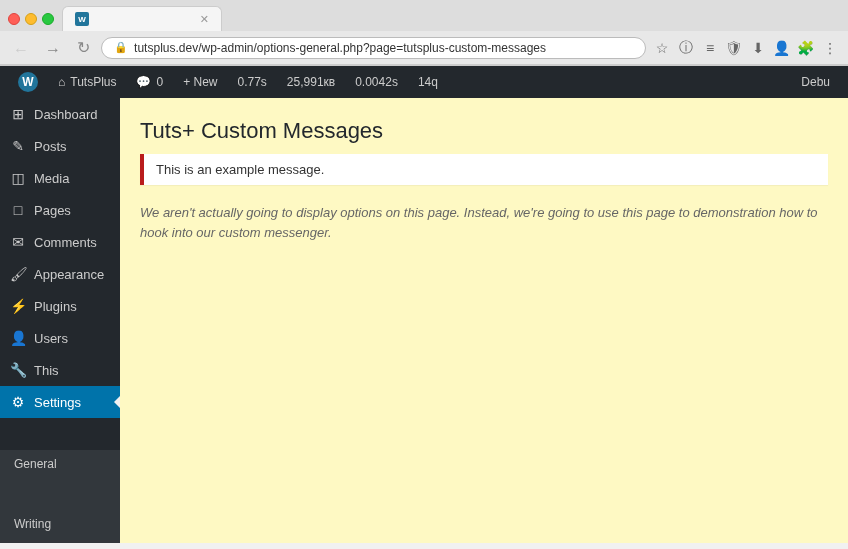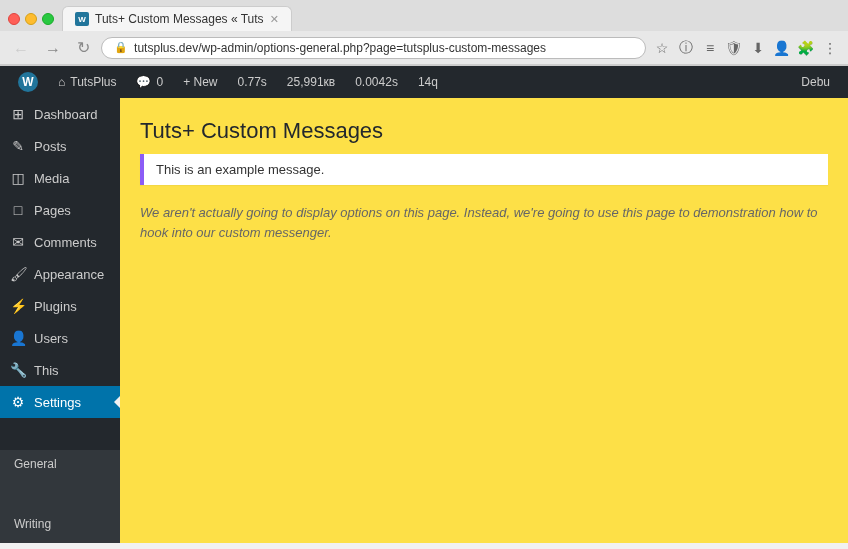--- a/index.html
+++ b/index.html
@@ -74,7 +74,6 @@
       <div class="tab-favicon">
         <span>W</span>
       </div>
-      <span>Tuts+ Custom Messages « Tuts</span>
       <span class="tab-close">✕</span>
     </div>
   </div>

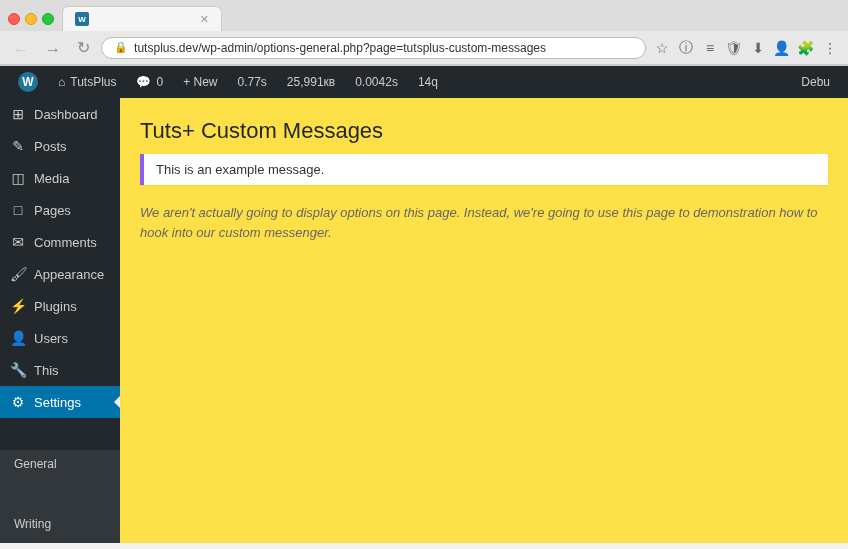--- a/index.html
+++ b/index.html
@@ -53,7 +53,7 @@
     .arrow-indicator { position: absolute; right: 0; top: 50%; transform: translateY(-50%); width: 0; height: 0; border-top: 6px solid transparent; border-bottom: 6px solid transparent; border-right: 6px solid #f1f1f1; }
 
     
-    .content { flex: 1; background: #fde047; padding: 20px 20px; overflow-y: auto; }
+    .content { flex: 1; background: #fef9c3; padding: 20px 20px; overflow-y: auto; }
     .page-title { font-size: 22px; font-weight: 400; color: #23282d; margin-bottom: 10px; }
     .notice { background: #fff; border-left: 4px solid #8b5cf6; padding: 8px 12px; margin-bottom: 8px; box-shadow: 0 1px 1px rgba(0,0,0,.04); }
     .notice p { font-size: 13px; color: #333; }

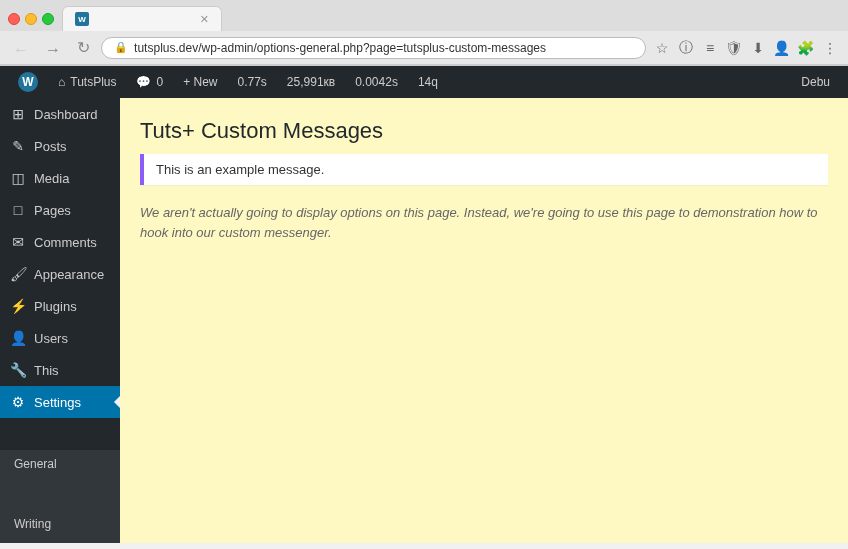--- a/index.html
+++ b/index.html
@@ -55,7 +55,7 @@
     
     .content { flex: 1; background: #fef9c3; padding: 20px 20px; overflow-y: auto; }
     .page-title { font-size: 22px; font-weight: 400; color: #23282d; margin-bottom: 10px; }
-    .notice { background: #fff; border-left: 4px solid #8b5cf6; padding: 8px 12px; margin-bottom: 8px; box-shadow: 0 1px 1px rgba(0,0,0,.04); }
+    .notice { background: #fff; border-left: 4px solid #b91c1c; padding: 8px 12px; margin-bottom: 8px; box-shadow: 0 1px 1px rgba(0,0,0,.04); }
     .notice p { font-size: 13px; color: #333; }
     .notice-info p { font-size: 13px; }
     .desc-text { font-size: 13px; color: #666; font-style: italic; line-height: 1.5; margin-top: 18px; }

